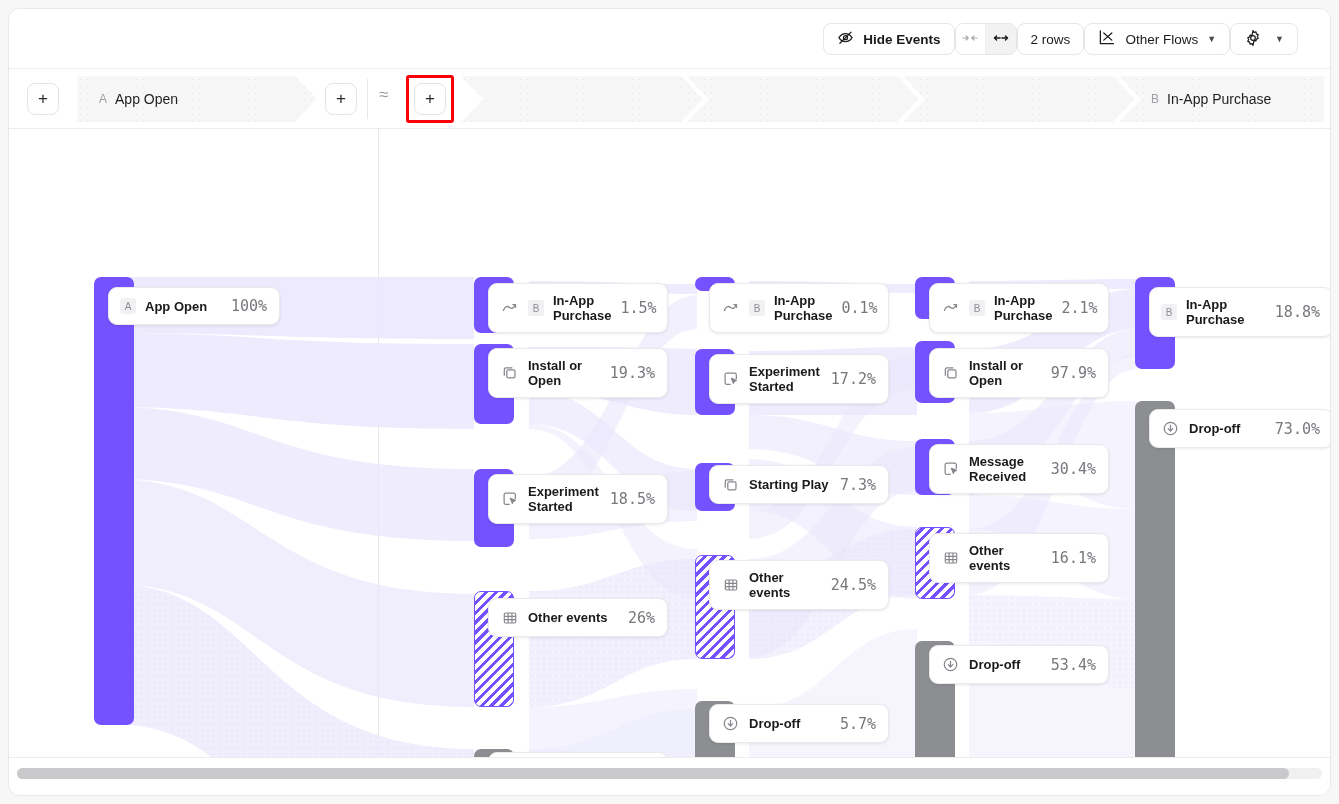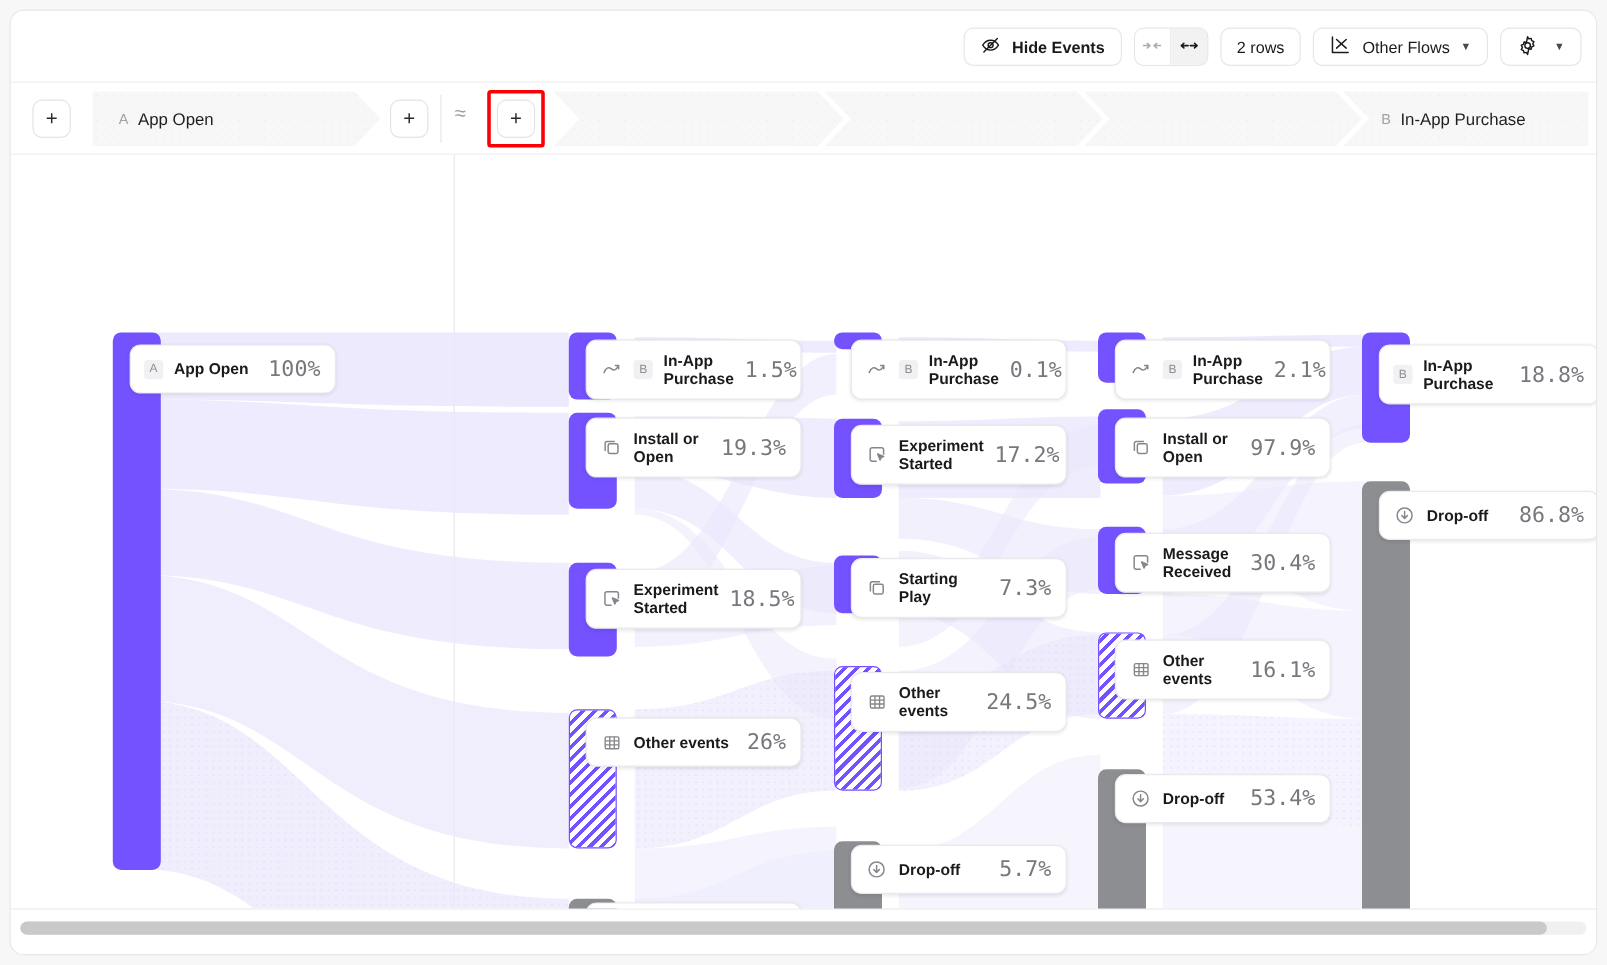--- a/index.html
+++ b/index.html
@@ -54,9 +54,9 @@
   .cal-ico { display:inline-block; width:14px; height:14px; }
 
   .tb-right {
-    position: absolute; right: 12px; top: 30px;
+    position: absolute; right: 32px; top: 30px;
     transform: translateY(-50%);
-    display: flex; align-items: flex-end; gap: 10px;
+    display: flex; align-items: flex-end; 
   }
   .btn {
     display: flex; align-items: center; gap: 9px;

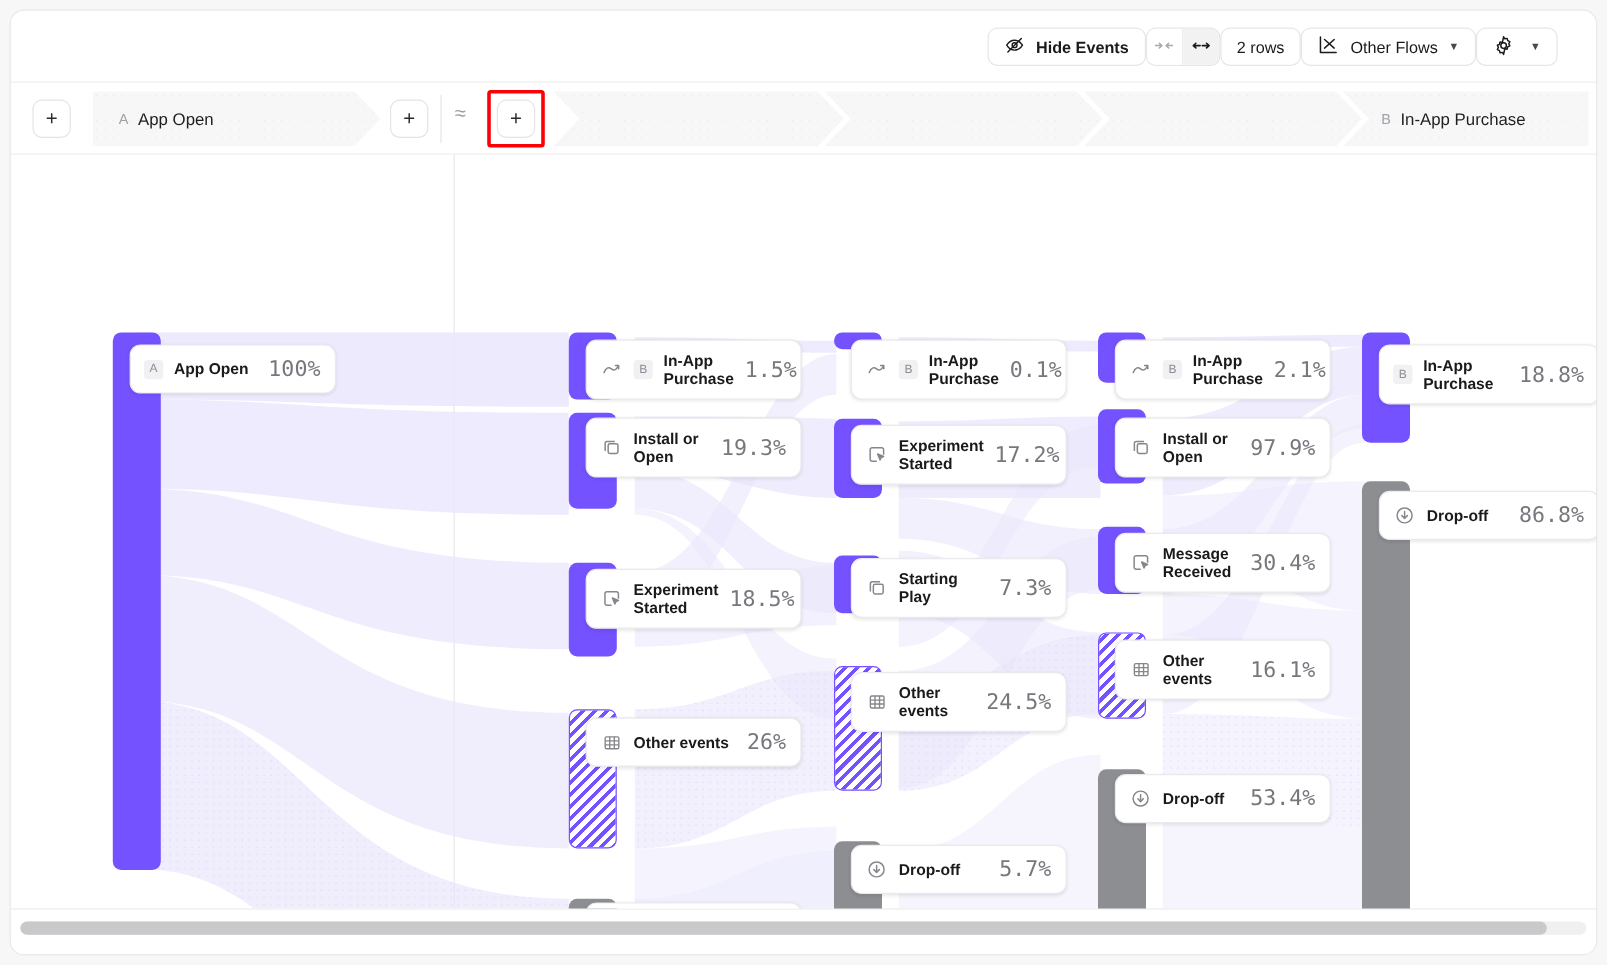--- a/index.html
+++ b/index.html
@@ -204,7 +204,7 @@
     flex: 1 1 auto;
   }
   .ncard .pct {
-    font-size: 18px; color: #77777d;
+    font-size: 15px; color: #77777d;
     font-family: "DejaVu Sans Mono", monospace;
     flex: 0 0 auto;
     text-align: center;

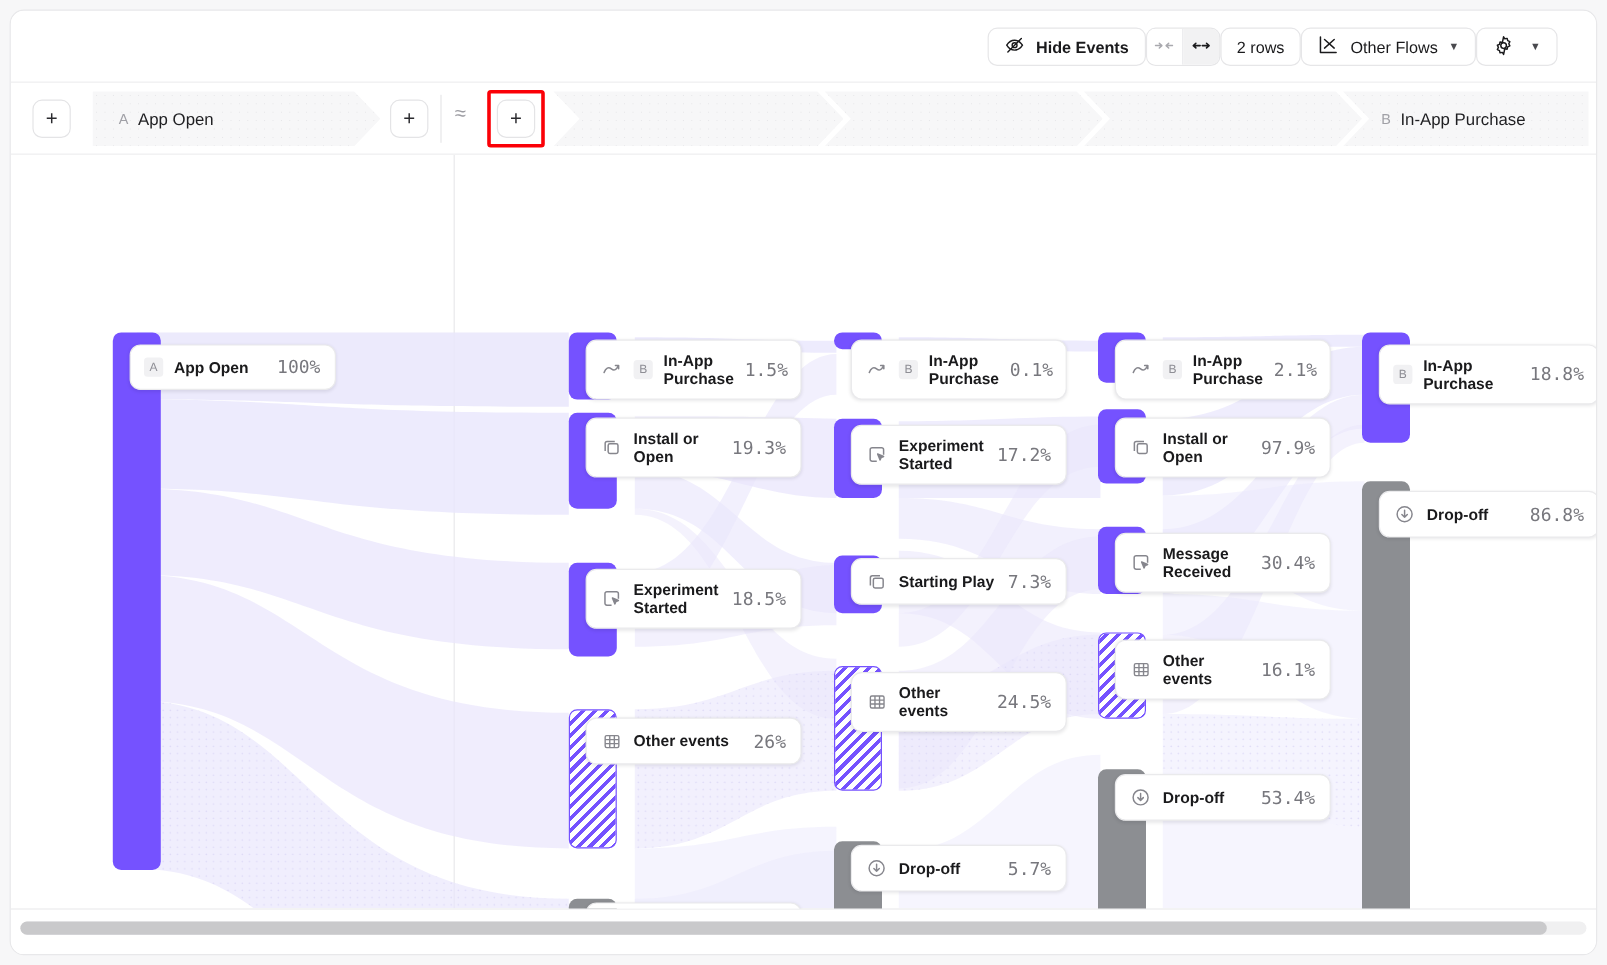--- a/index.html
+++ b/index.html
@@ -624,7 +624,7 @@
           </svg>
         </span>
         <span class="nm">Drop-off</span>
-        <span class="pct">86.8%</span>
+        <span class="pct">73.0%</span>
       </div>
     </div>
 

